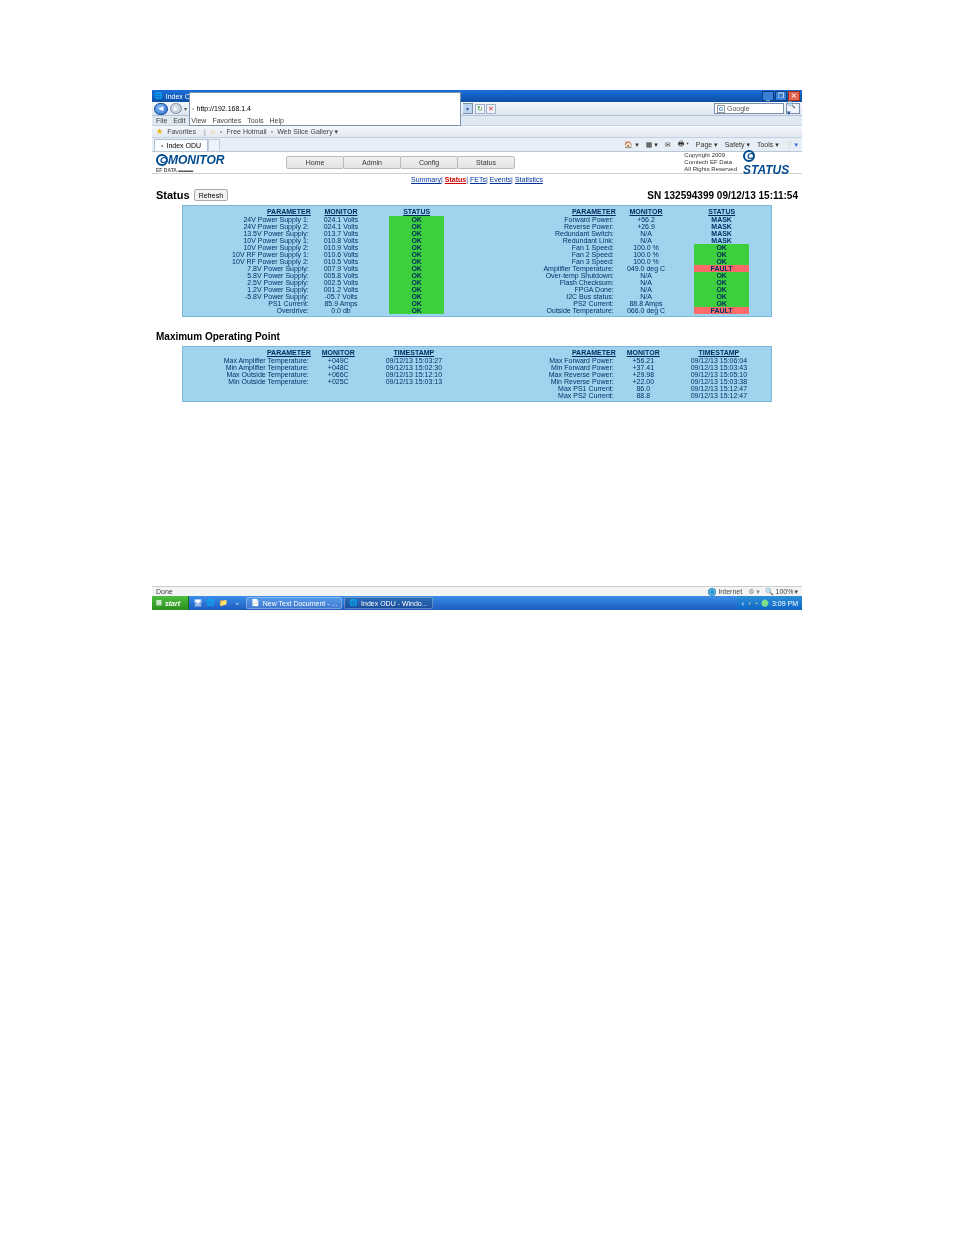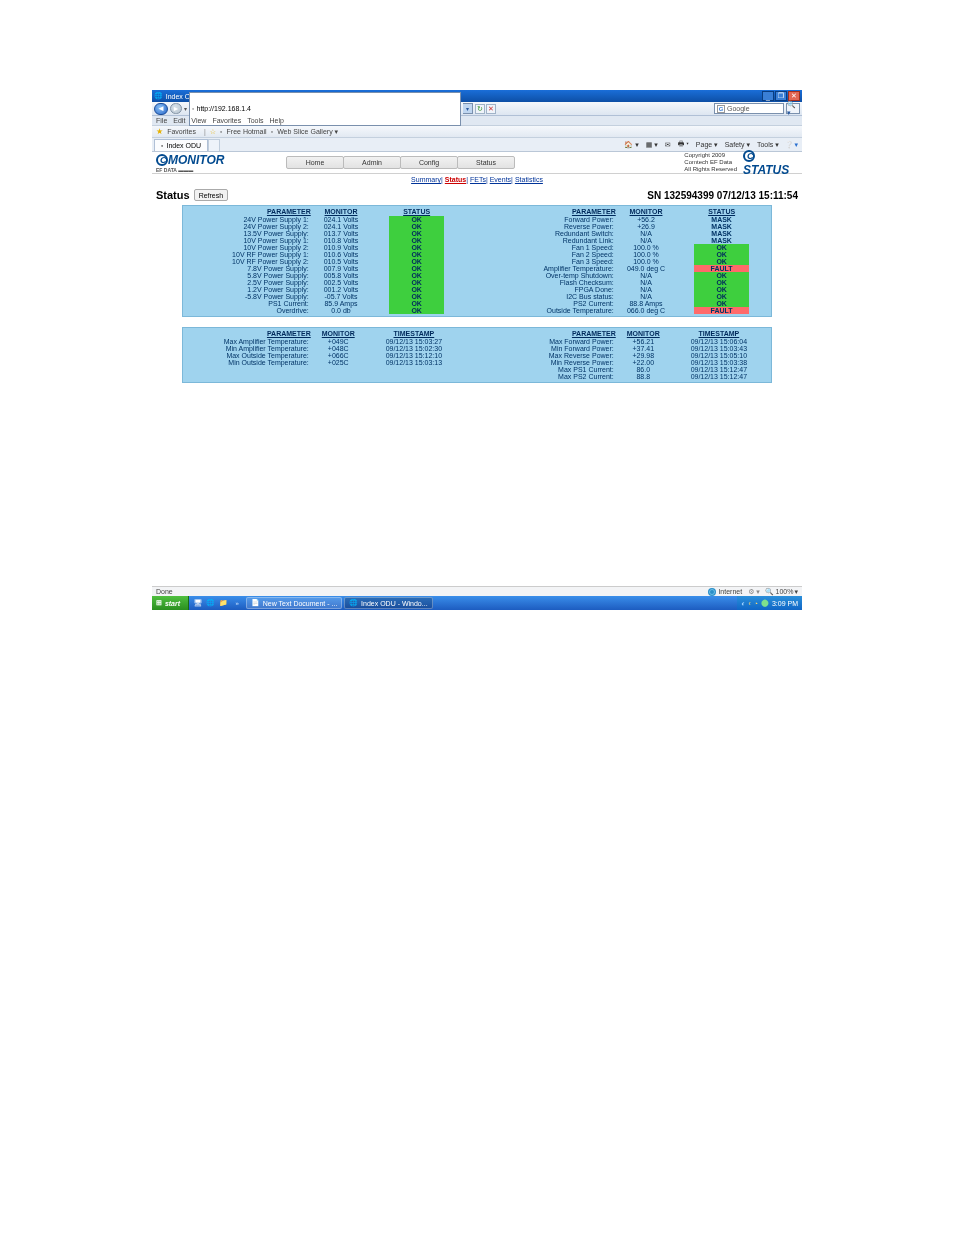--- a/index.html
+++ b/index.html
@@ -211,7 +211,7 @@
           <span class="stxt">Status</span>
           <button>Refresh</button>
         </div>
-        <span class="sn">SN 132594399 07/12/13 15:11:54</span>
+        <span class="sn">SN 132594399 09/12/13 15:11:54</span>
       </div>
 
       <div class="panel">

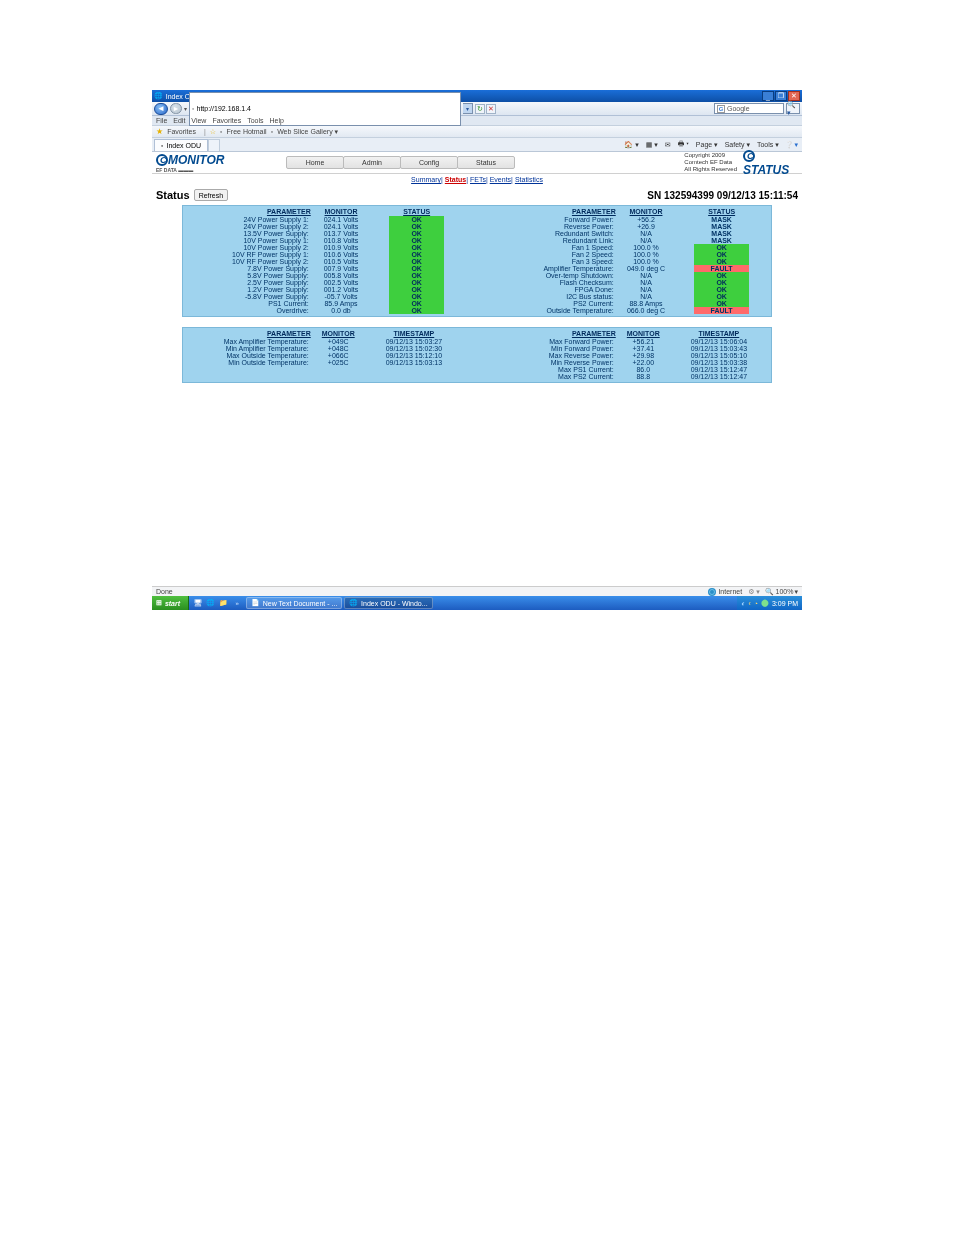--- a/index.html
+++ b/index.html
@@ -385,6 +385,7 @@
         </div>
       </div>
 
+      <div class="mop-title">Maximum Operating Point</div>
 
       <div class="panel2">
         <div class="columns">

